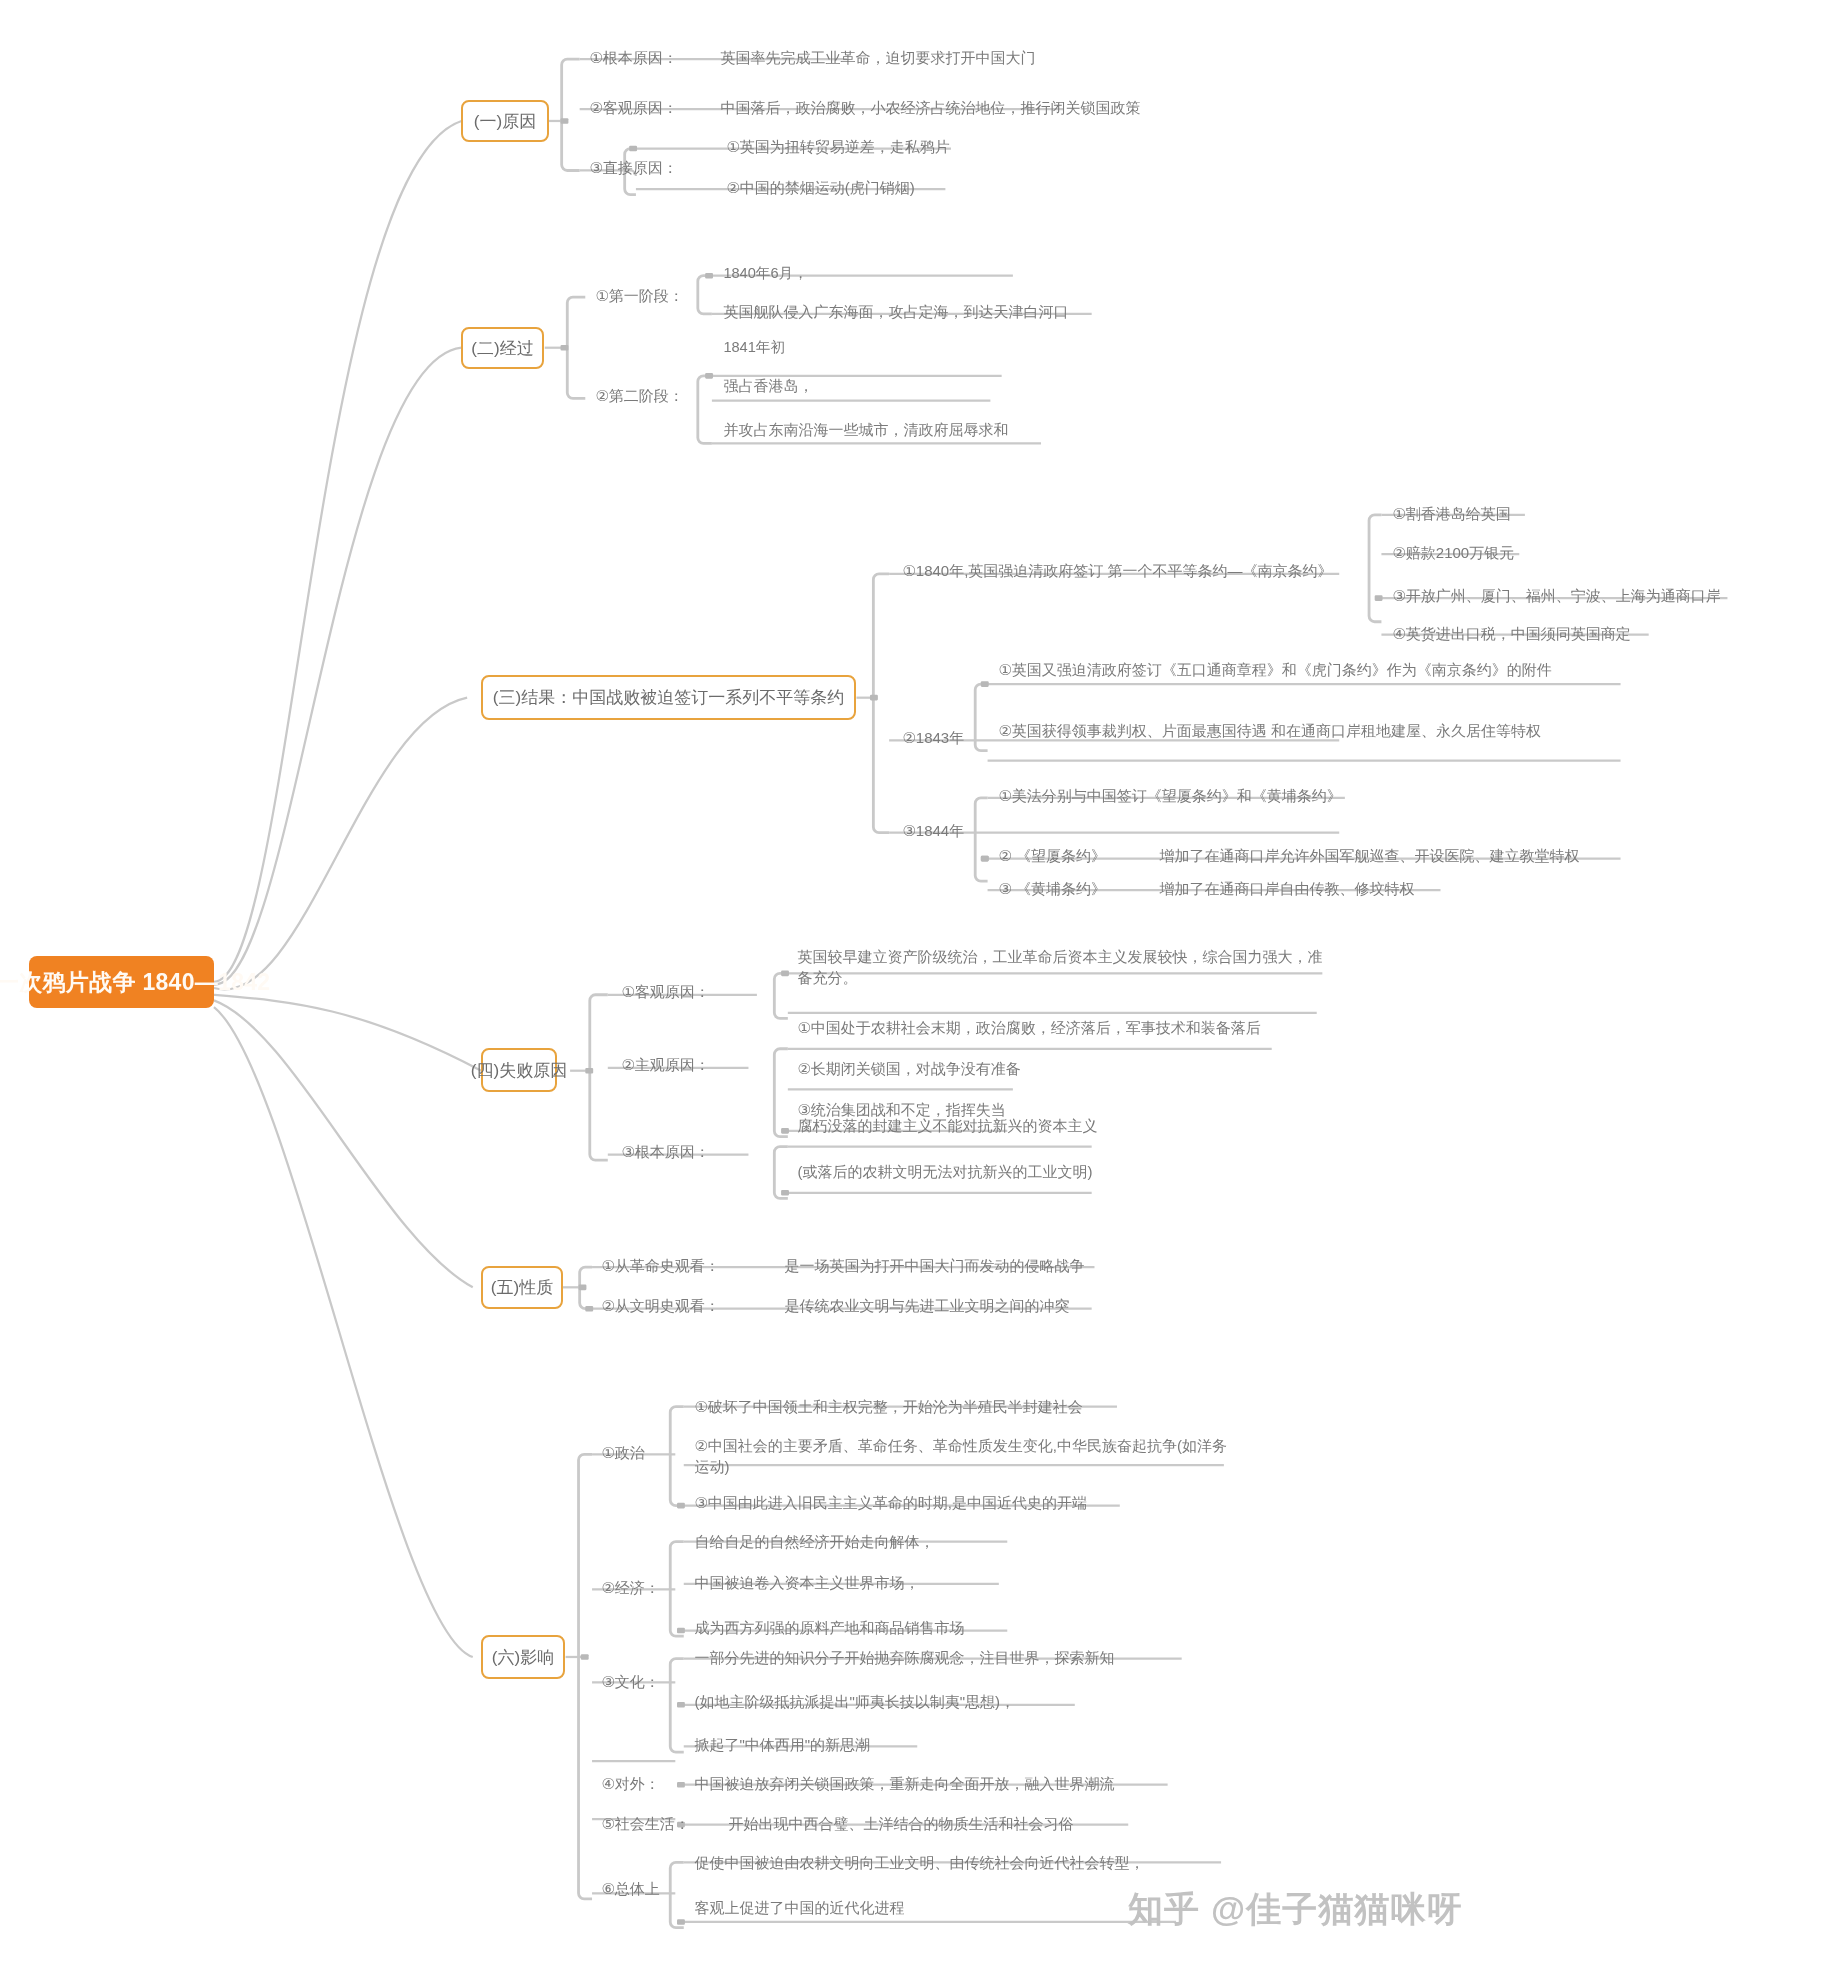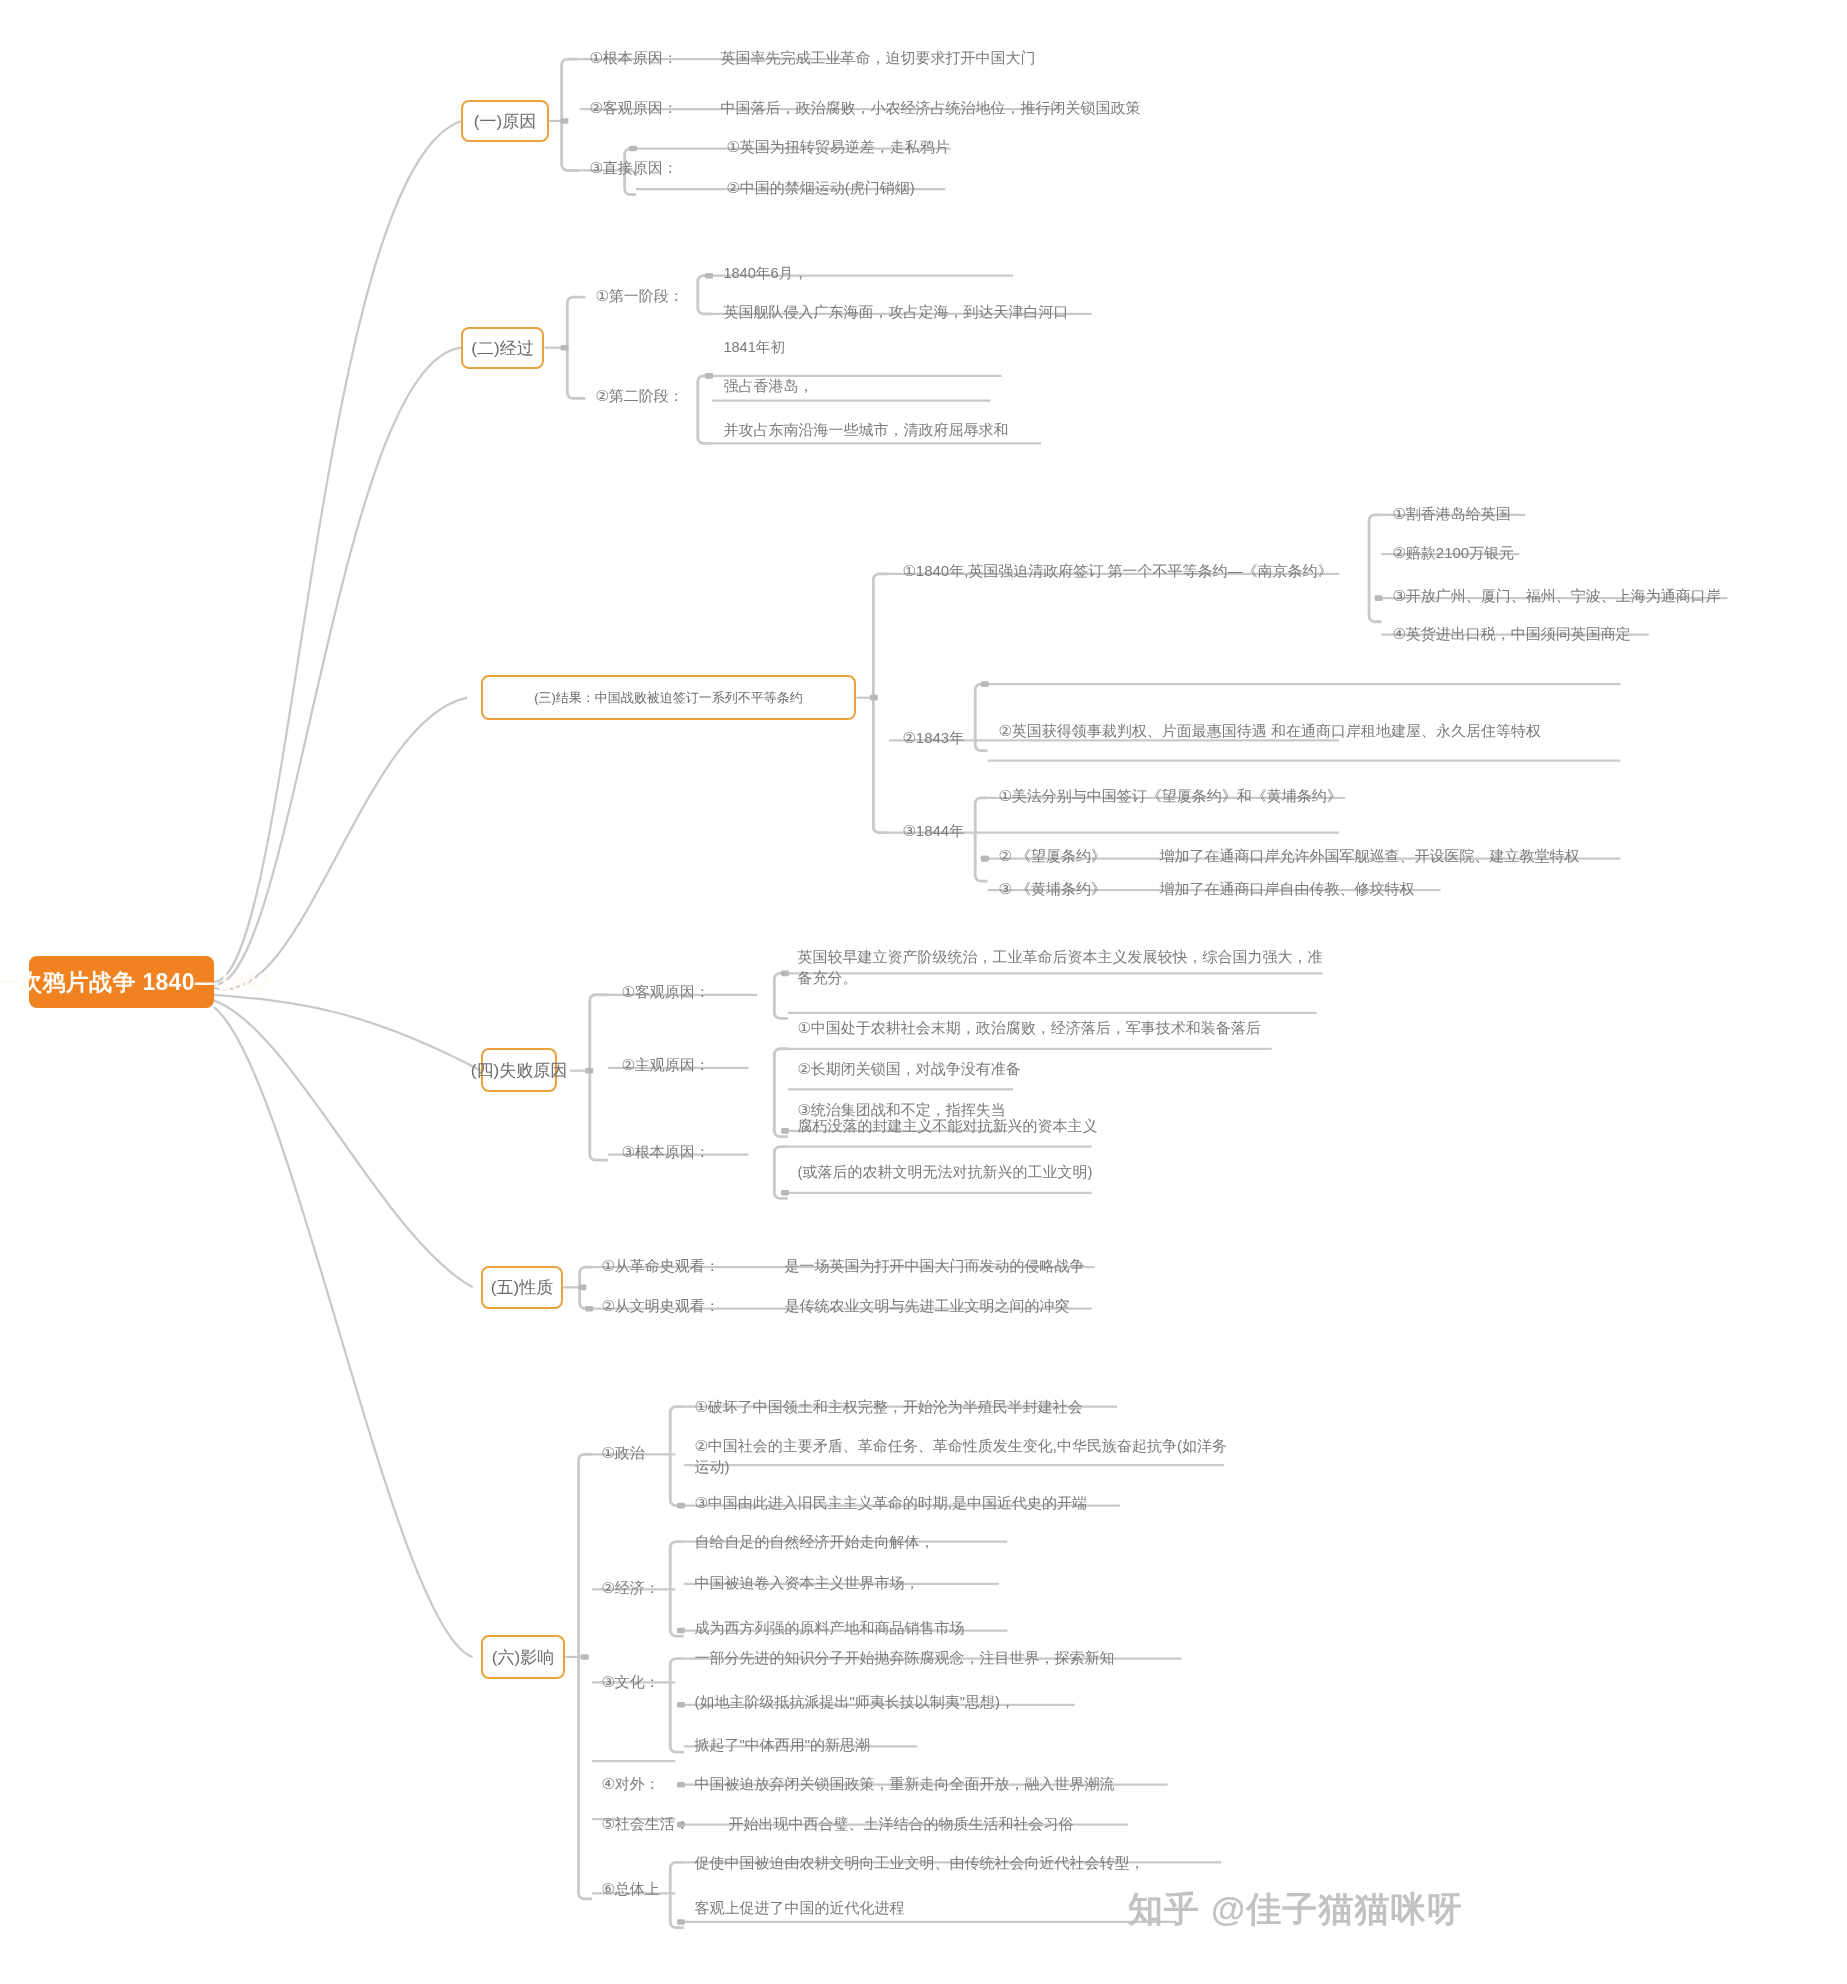--- a/index.html
+++ b/index.html
@@ -229,6 +229,7 @@
   <div class="node leaf" style="left:1389px;top:622px;">④英货进出口税，中国须同英国商定</div>
 
   <div class="node leaf" style="left:899px;top:726px;">②1843年</div>
+  <div class="node leaf wrap" style="left:995px;top:658px;width:625px;">①英国又强迫清政府签订《五口通商章程》和《虎门条约》作为《南京条约》的附件</div>
   <div class="node leaf wrap" style="left:995px;top:719px;width:625px;">②英国获得领事裁判权、片面最惠国待遇 和在通商口岸租地建屋、永久居住等特权</div>
 
   <div class="node leaf" style="left:899px;top:819px;">③1844年</div>

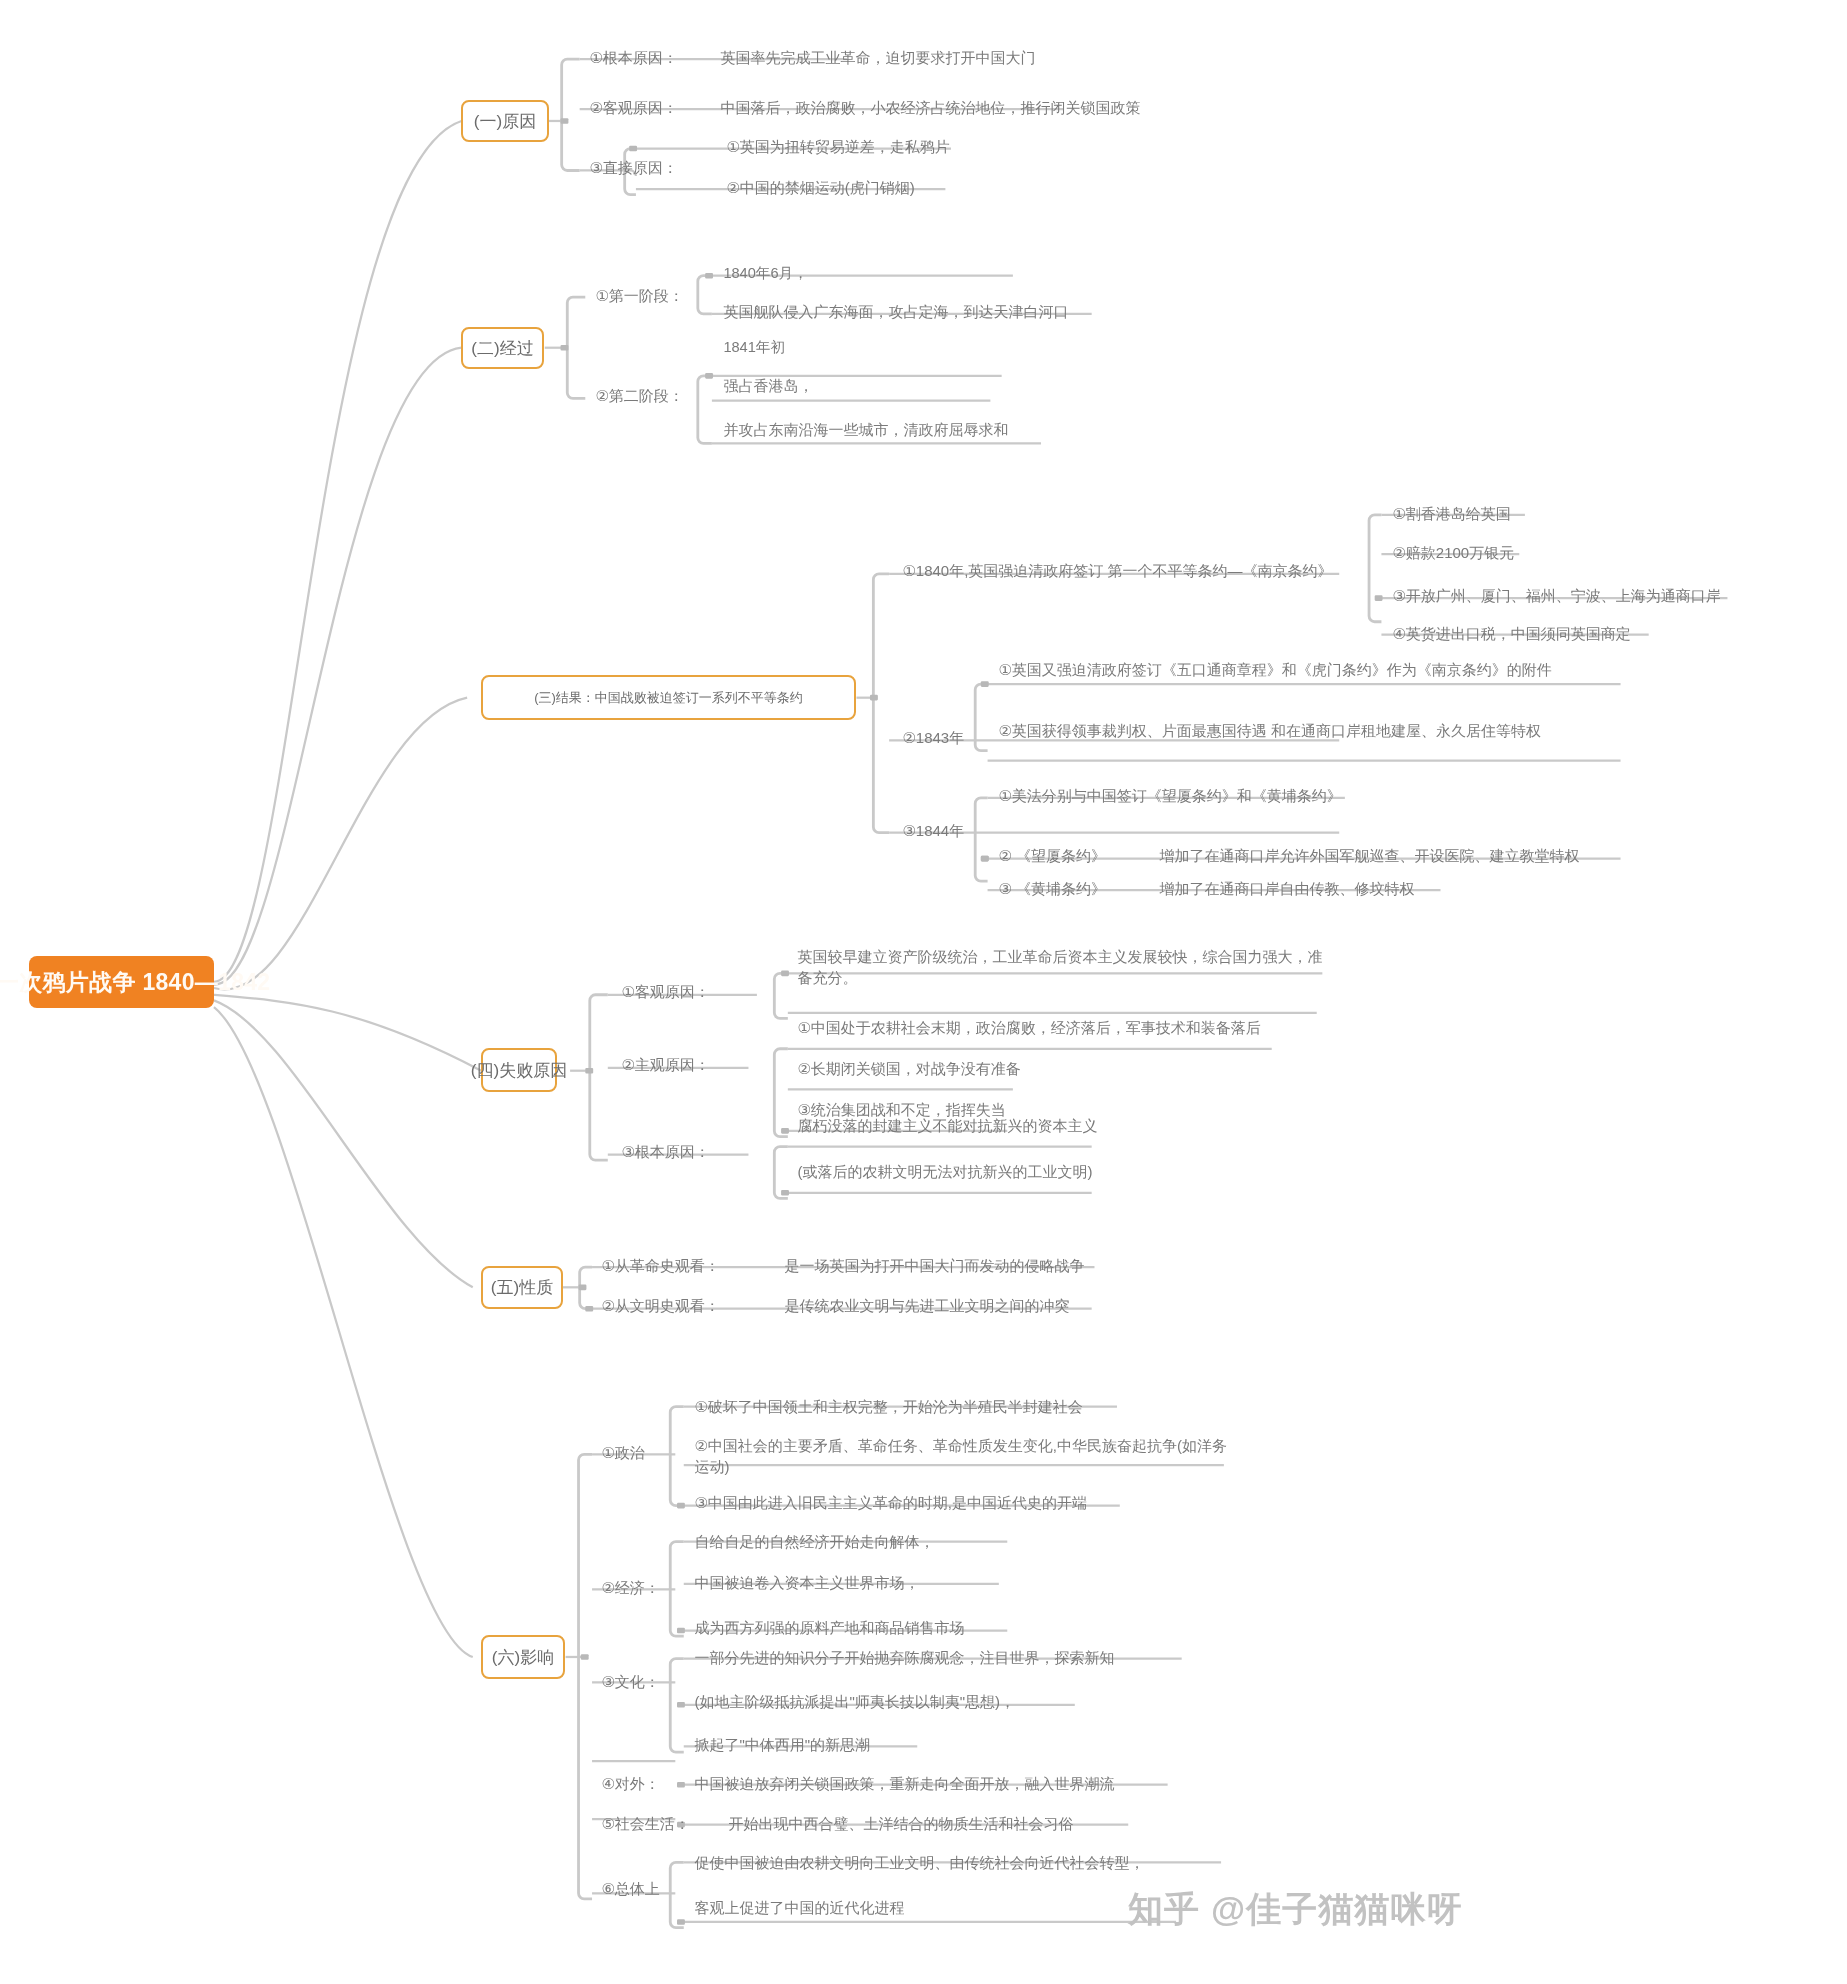--- a/index.html
+++ b/index.html
@@ -37,7 +37,7 @@
     white-space:nowrap;
     box-sizing:border-box;
   }
-  .lvl1.wide{font-size:13px;}
+  .lvl1.wide{font-size:17px;}
 
   .leaf{
     color:#7a7a7a;

